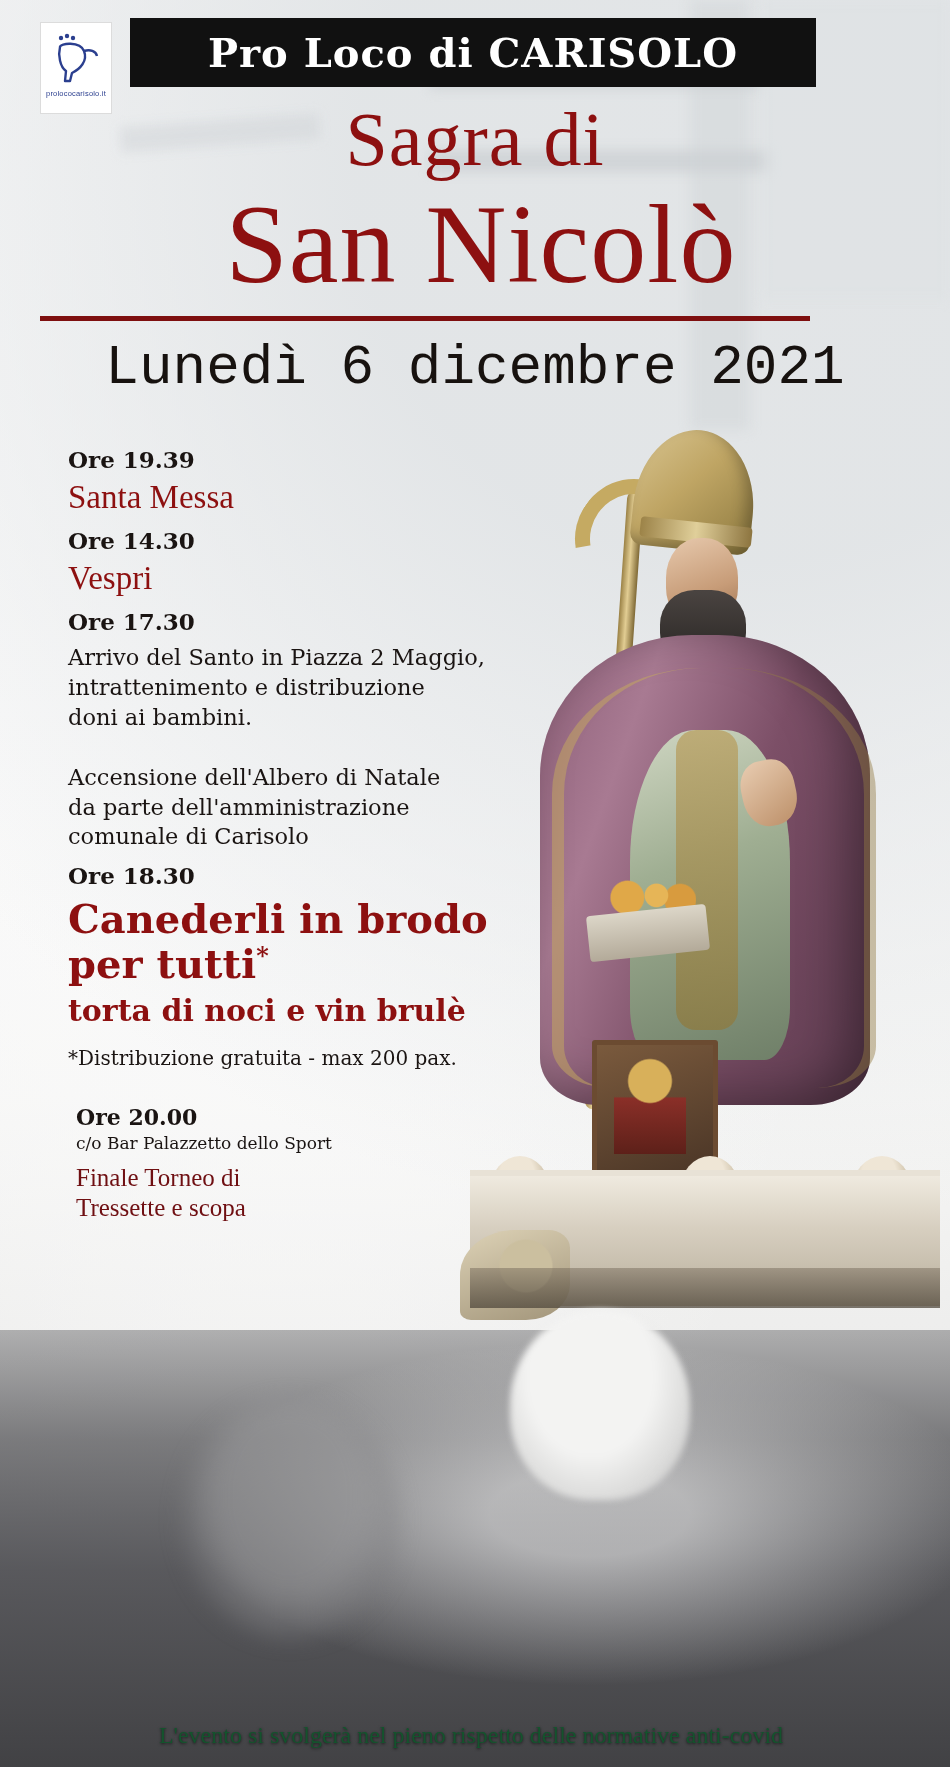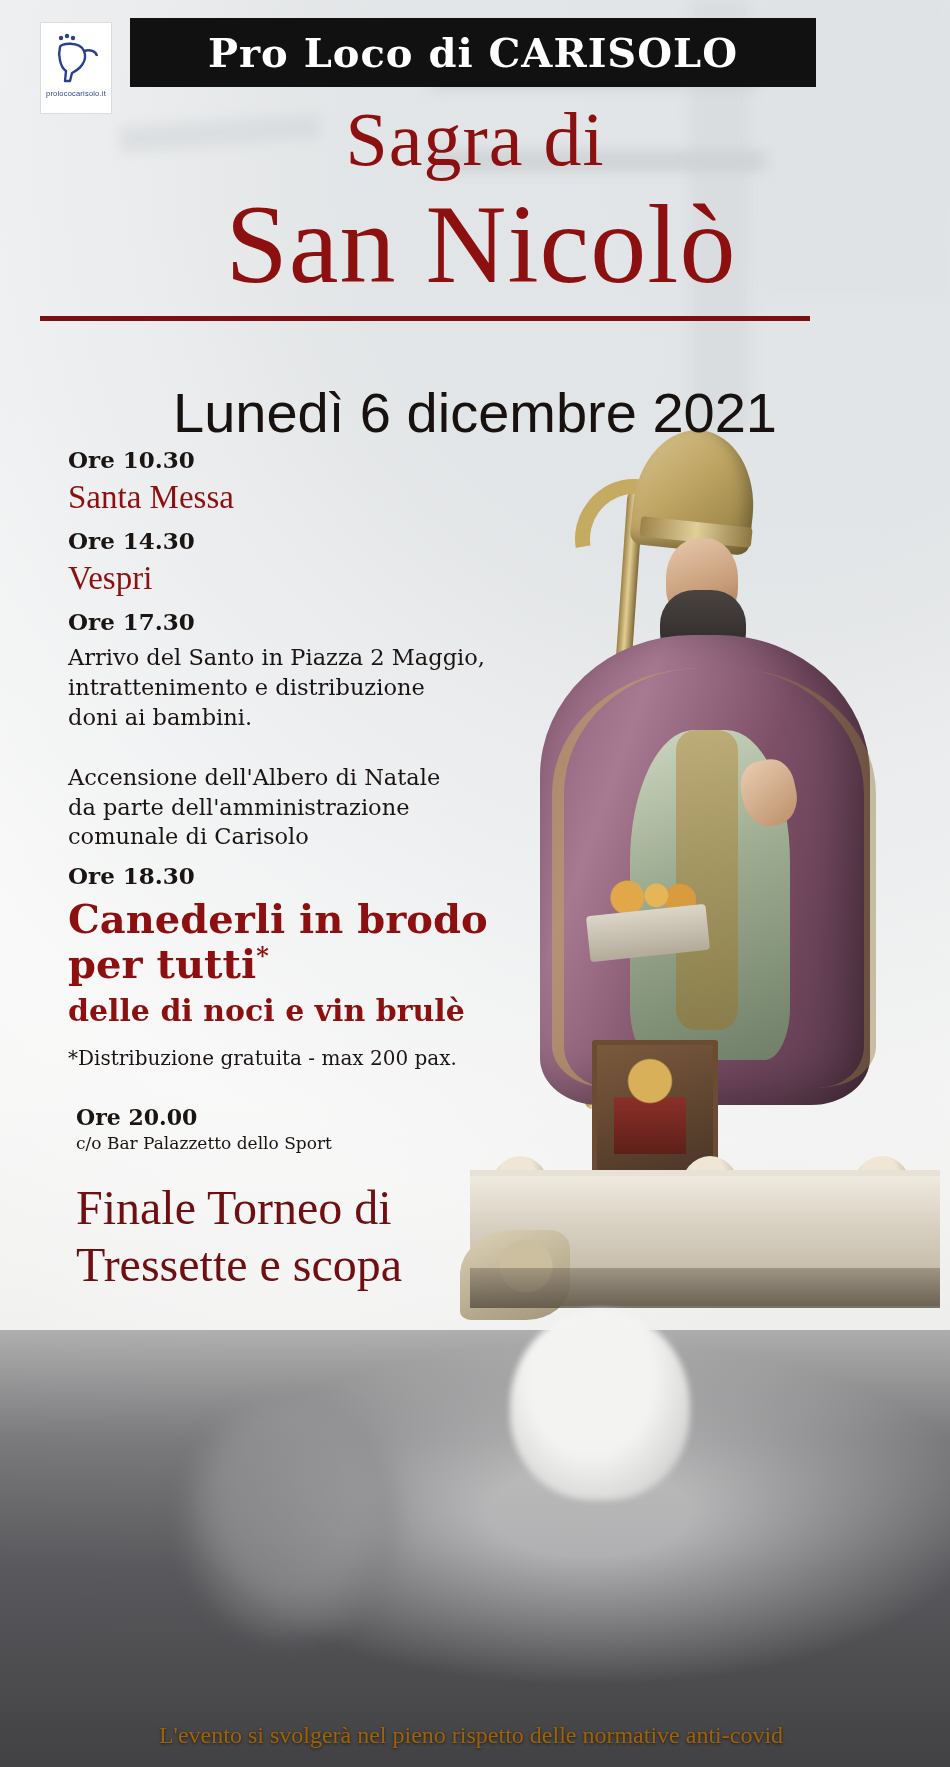--- a/index.html
+++ b/index.html
@@ -268,9 +268,8 @@
     left: 0; right: 0; top: 336px;
     text-align: center;
     color: #17120f;
-    font-family: Liberation Sans, sans-serif;
+    font-family: Liberation Mono, monospace;
     font-size: 56px;
-    margin-top: 44px;
   }
 
   

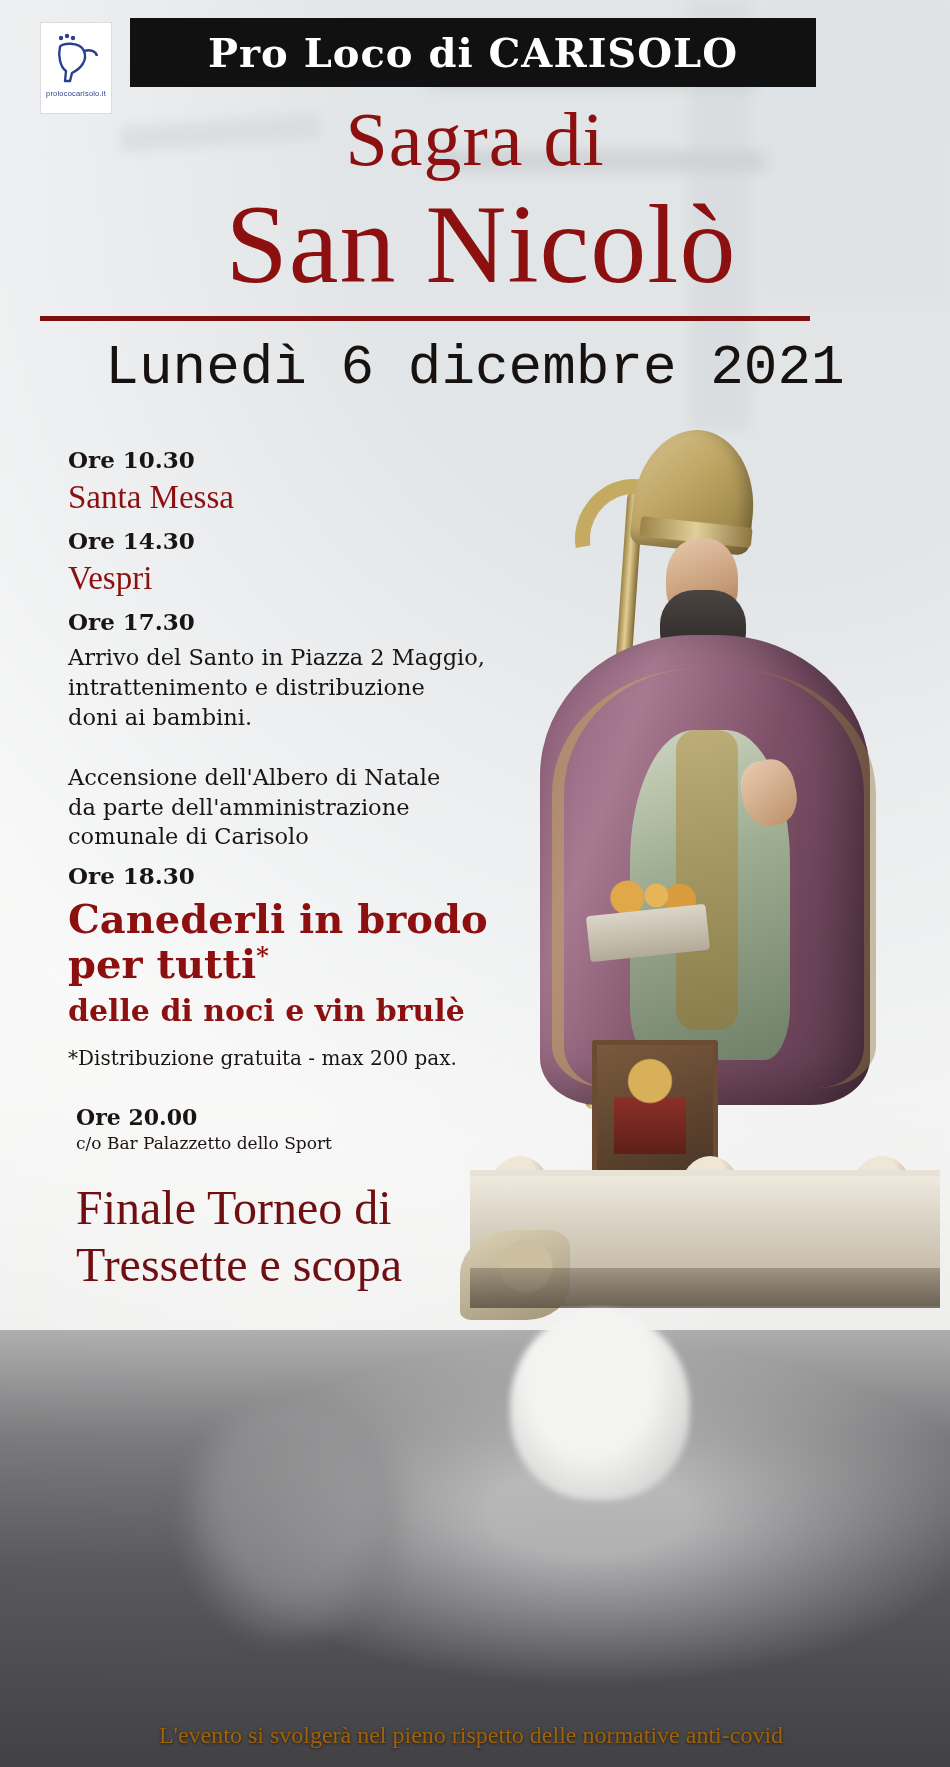--- a/index.html
+++ b/index.html
@@ -424,7 +424,7 @@
   <div class="programme">
 
     <div>
-      <div class="time first">Ore 10.30</div>
+      <div class="time first">Ore 19.39</div>
       <div class="evt-big">Santa Messa</div>
     </div>
 

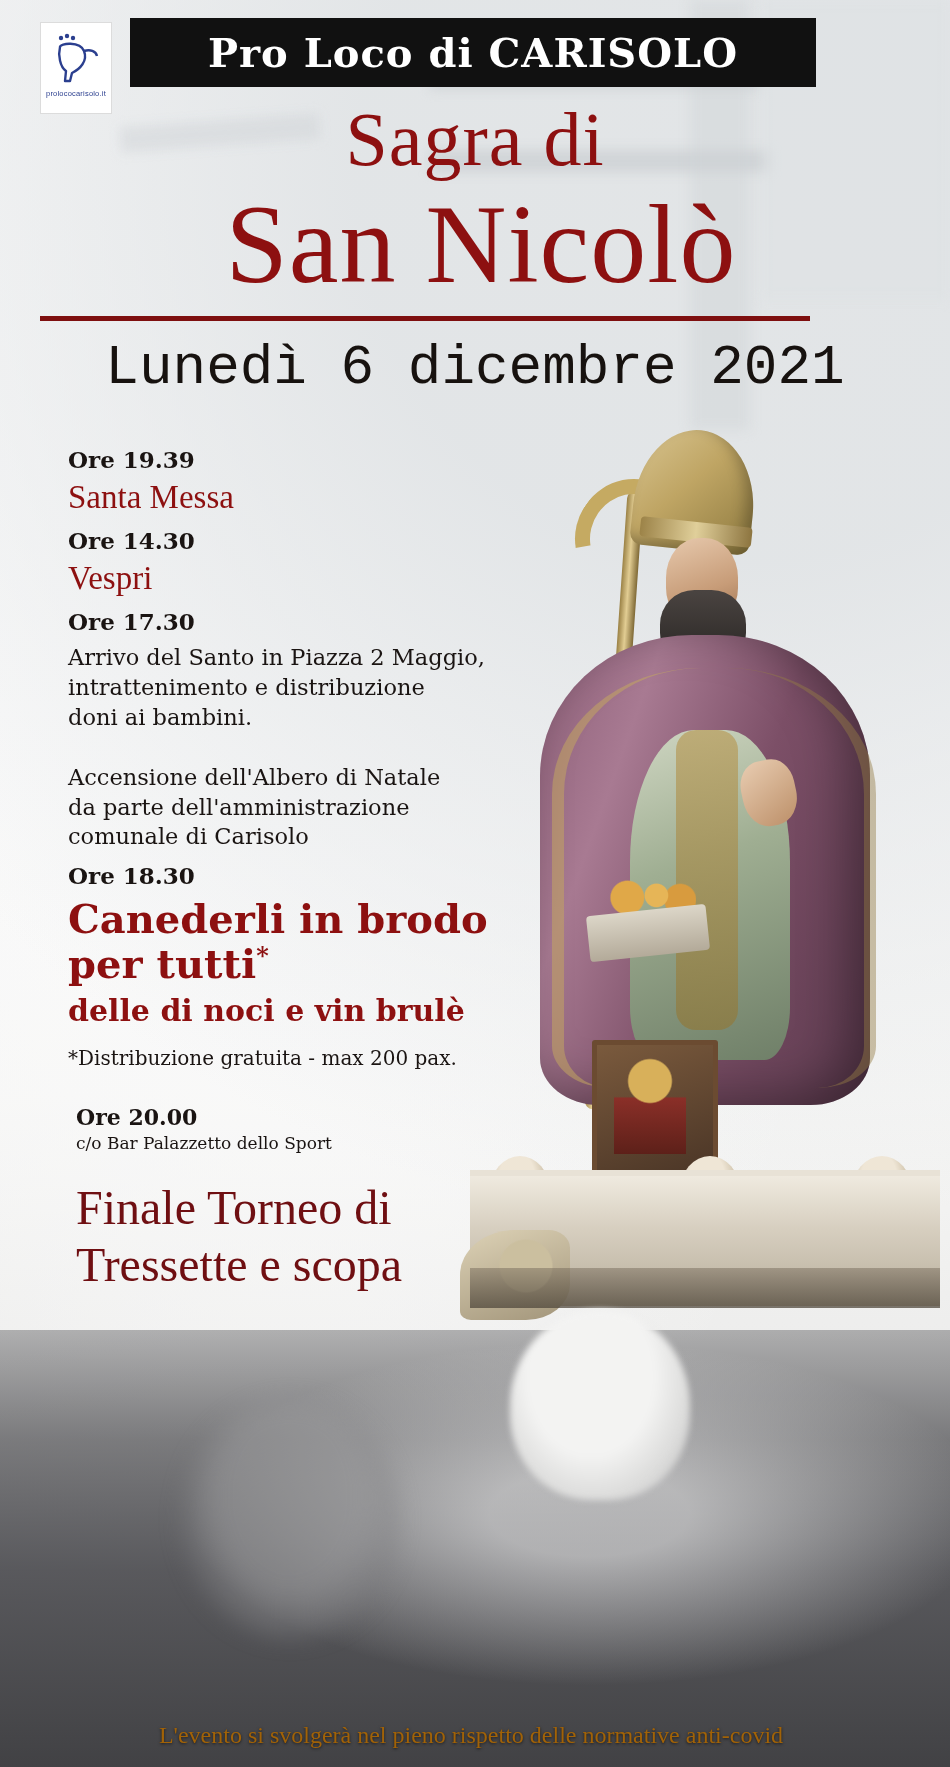--- a/index.html
+++ b/index.html
@@ -449,7 +449,7 @@
         <span>Canederli in brodo</span><br>
         <span>per tutti</span><span class="star">*</span>
       </div>
-      <div class="sub-headline">delle di noci e vin brulè</div>
+      <div class="sub-headline">torta di noci e vin brulè</div>
       <div class="footnote">*Distribuzione gratuita - max 200 pax.</div>
     </div>
 

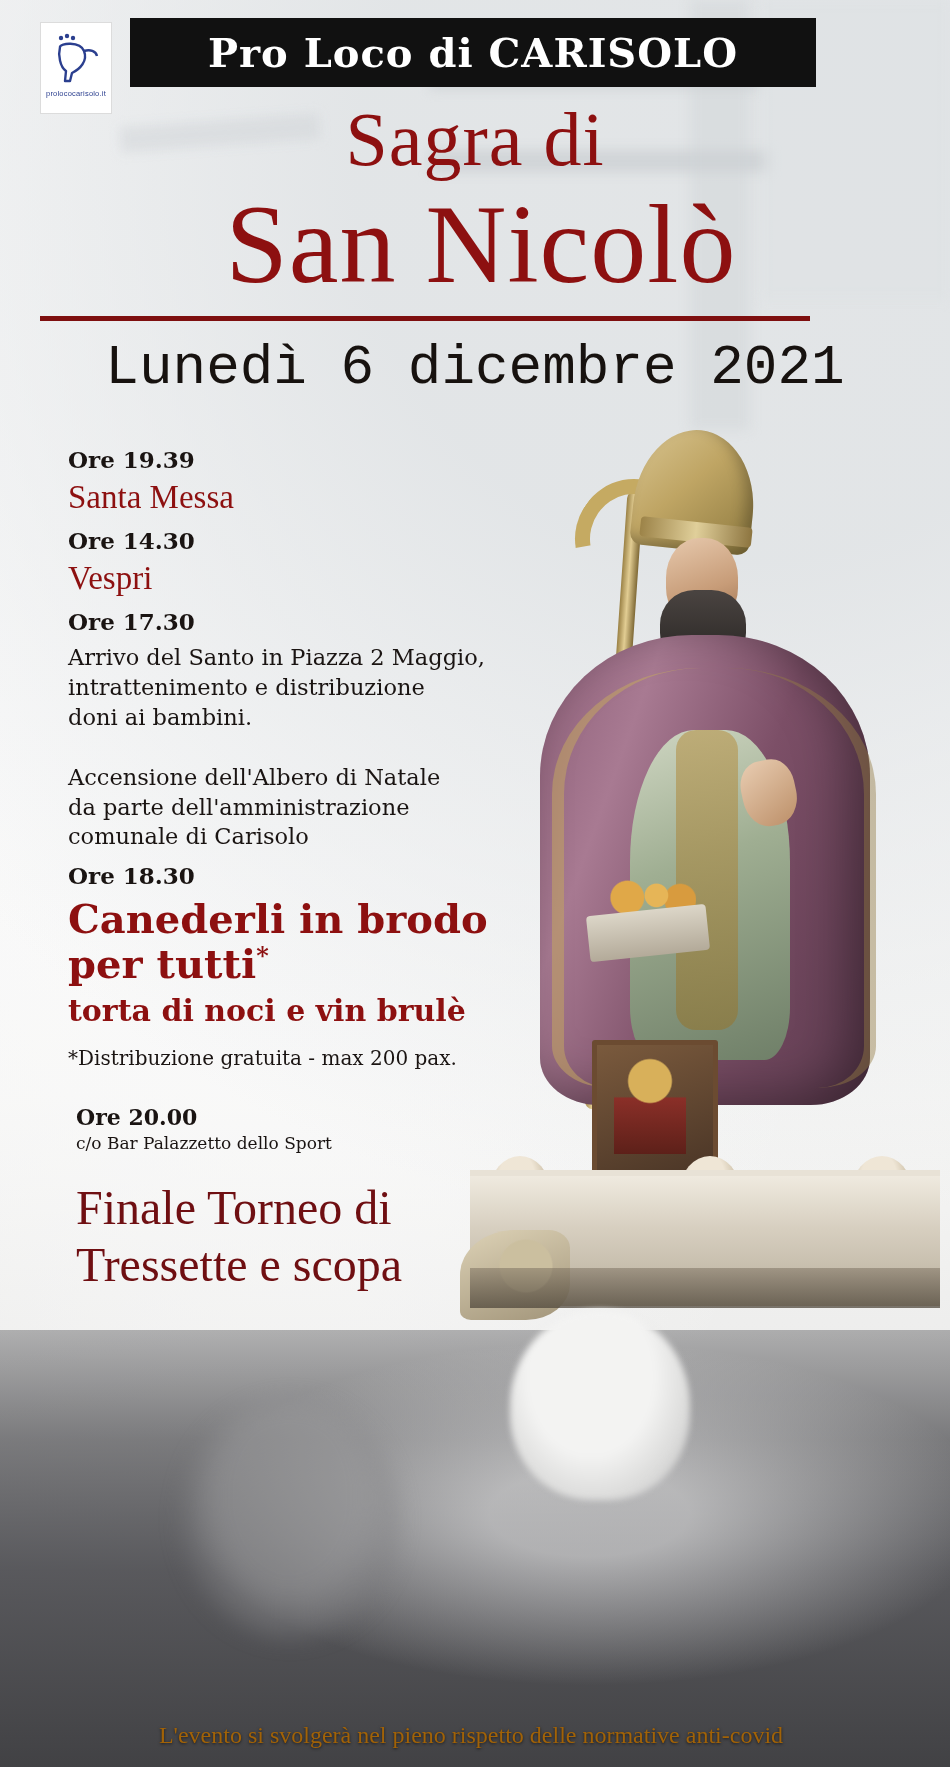--- a/index.html
+++ b/index.html
@@ -340,10 +340,10 @@
   }
   .tourney {
     font-family: "Liberation Serif", serif;
-    font-size: 48px;
+    font-size: 25px;
     color: #6f0f12;
     line-height: 1.18;
-    margin-top: 27px;
+    margin-top: 10px;
     margin-left: 8px;
   }
 

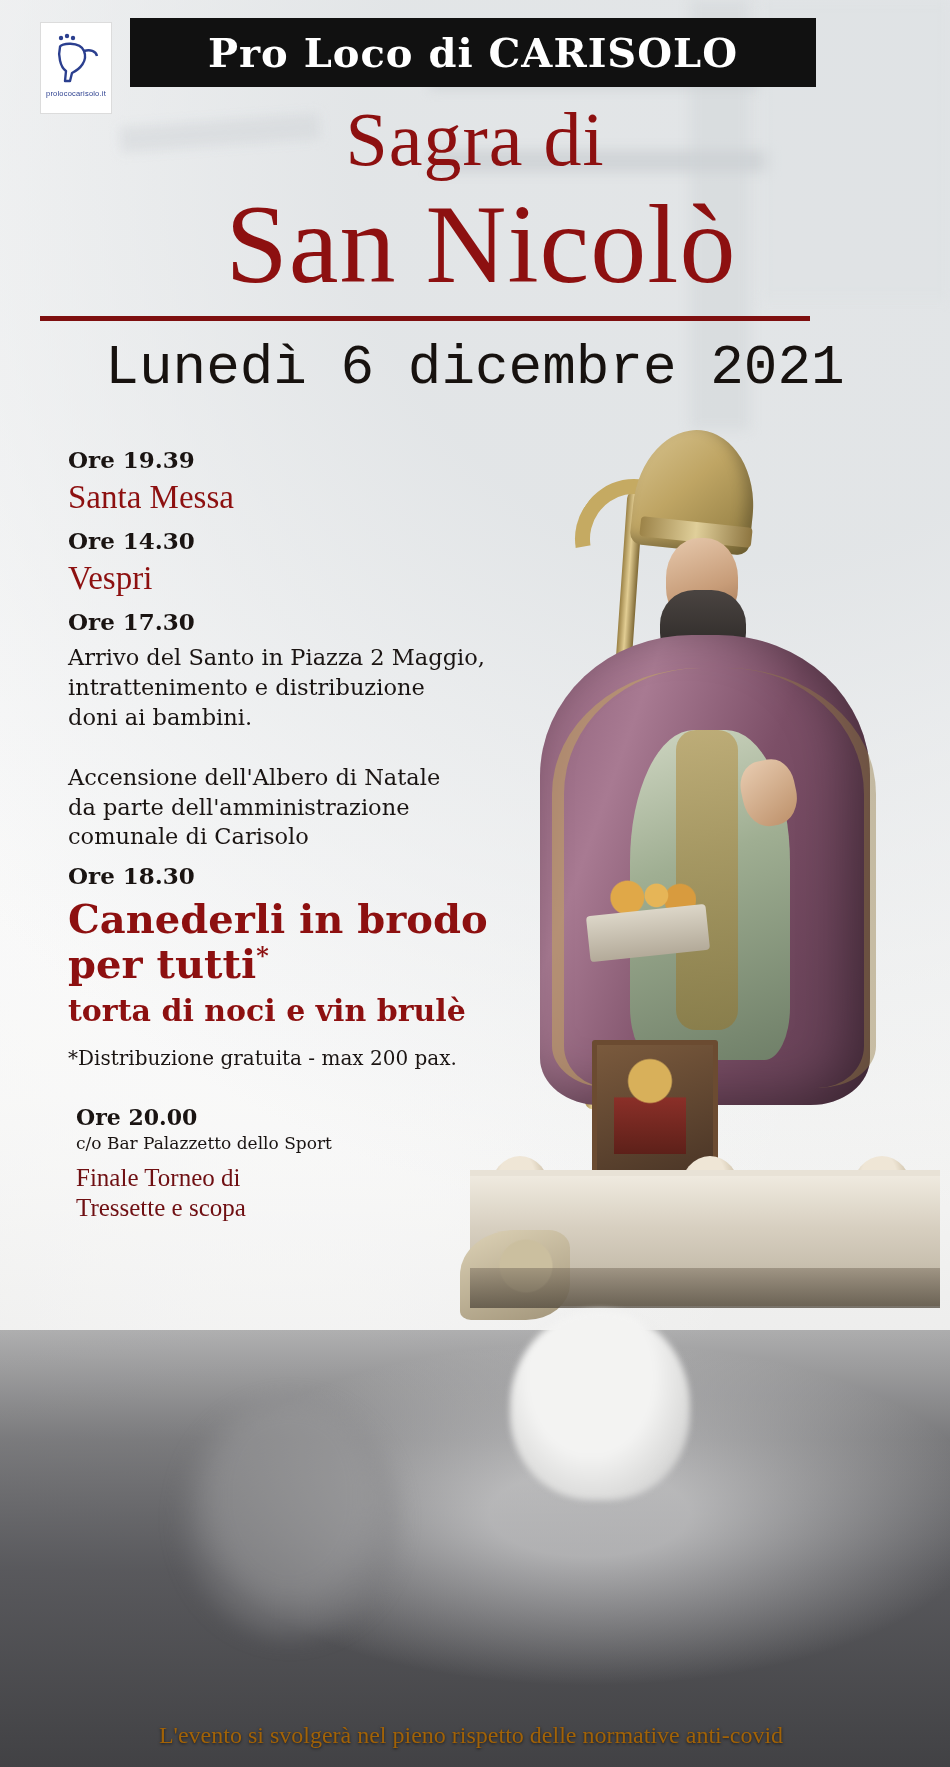--- a/index.html
+++ b/index.html
@@ -353,7 +353,7 @@
     left: 0; right: 8px;
     bottom: 18px;
     text-align: center;
-    color: #a16207;
+    color: #14532d;
     font-family: "Liberation Serif", serif;
     font-size: 24px;
     text-shadow: 0 1px 3px rgba(0,0,0,0.65);

